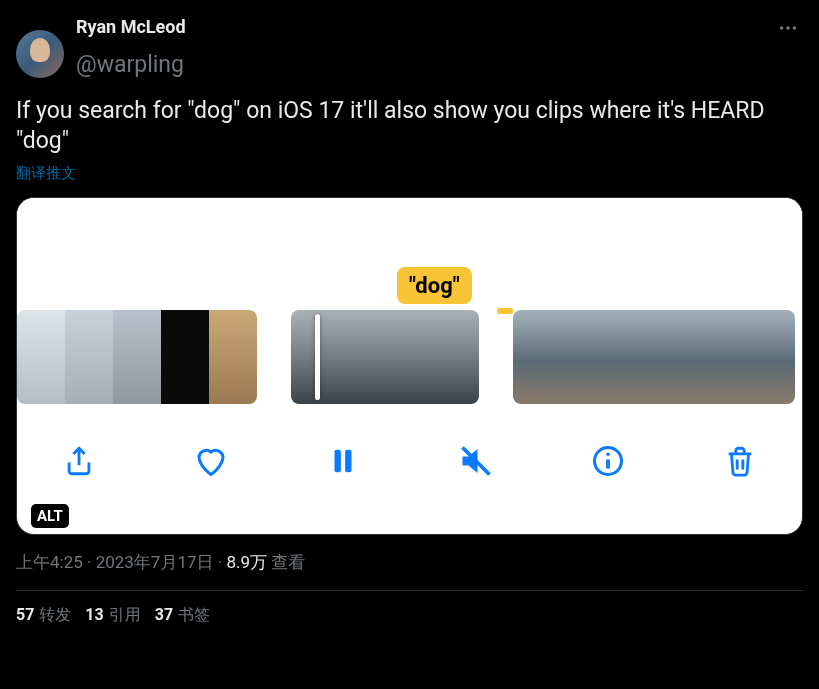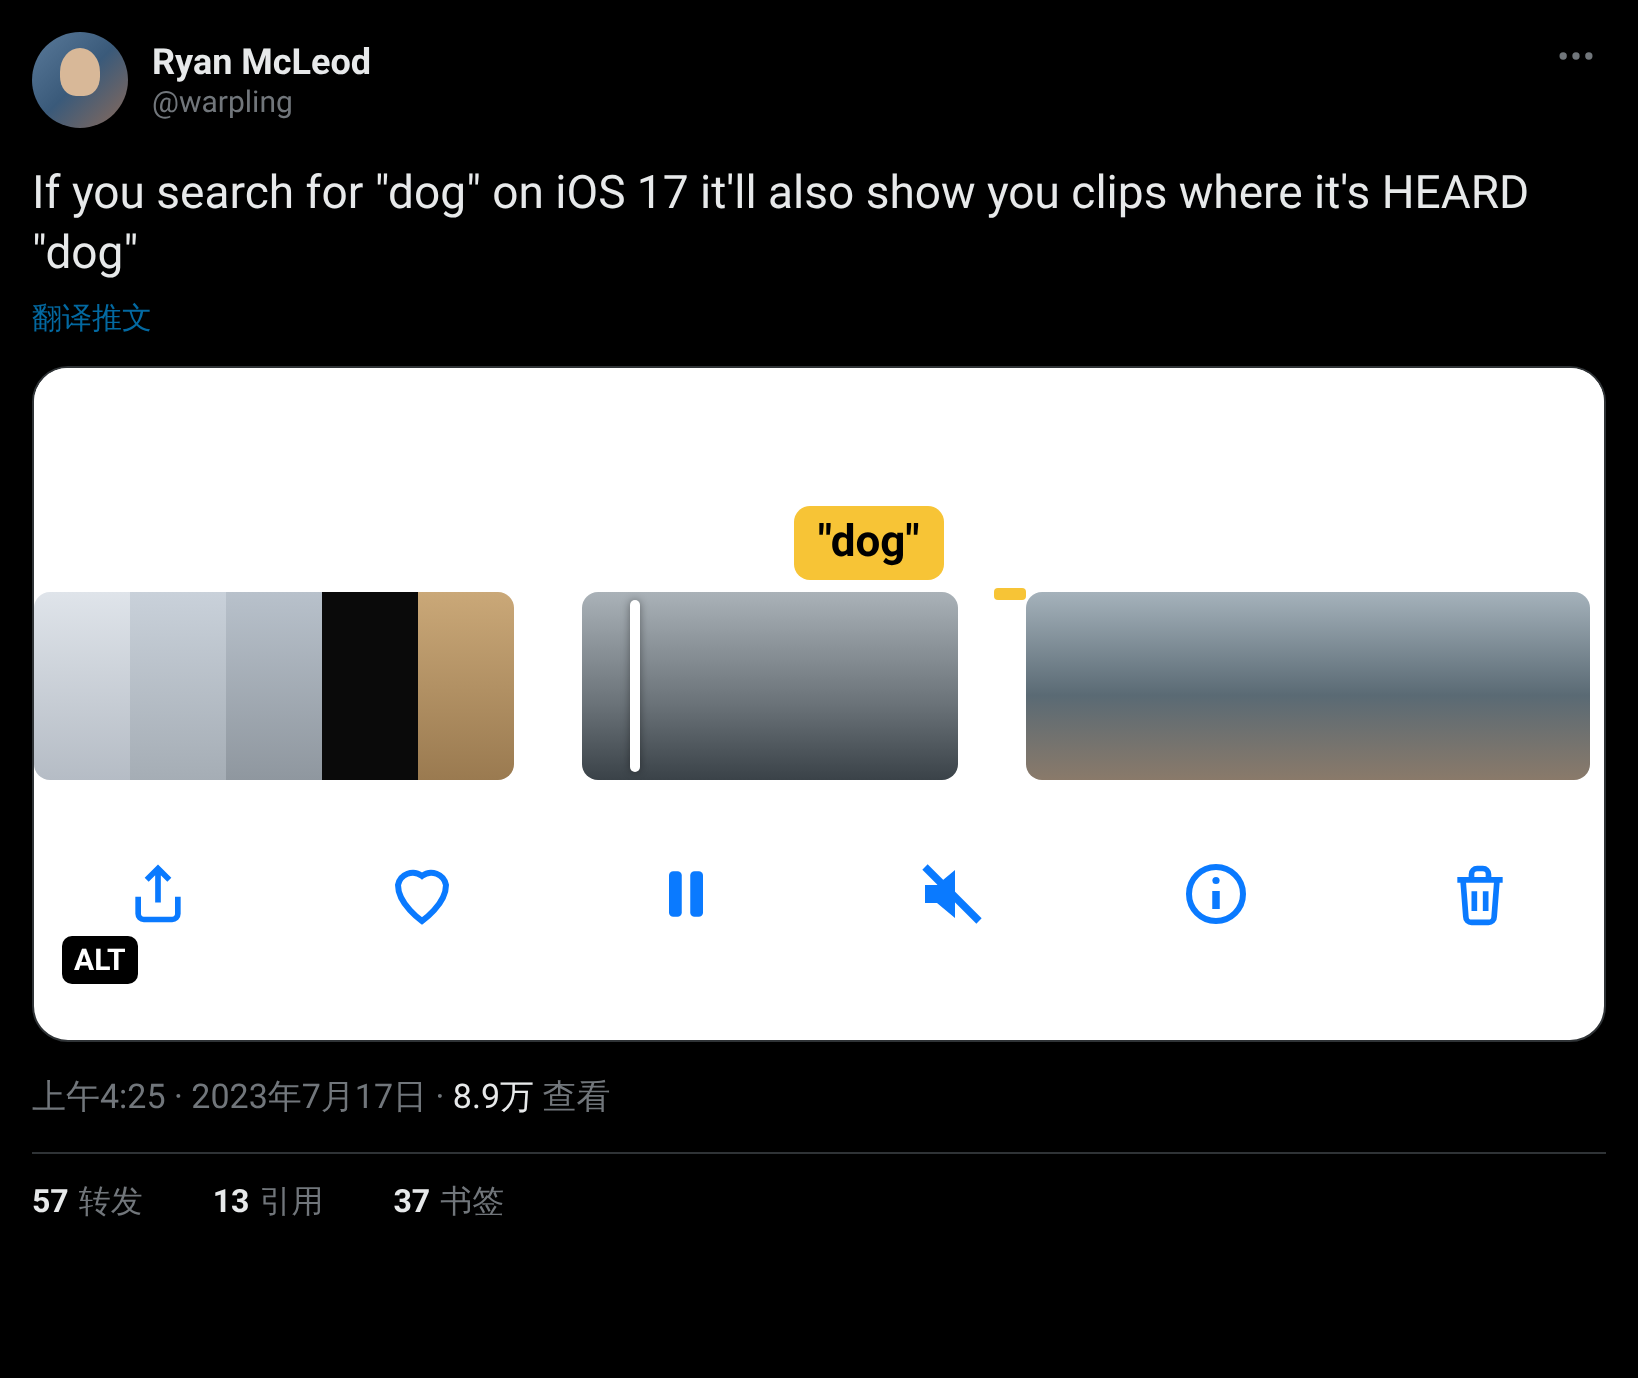--- a/index.html
+++ b/index.html
@@ -16,7 +16,7 @@
   }
   .header {
     display: flex;
-    align-items: center;
+    align-items: flex-end;
     gap: 12px;
     position: relative;
   }

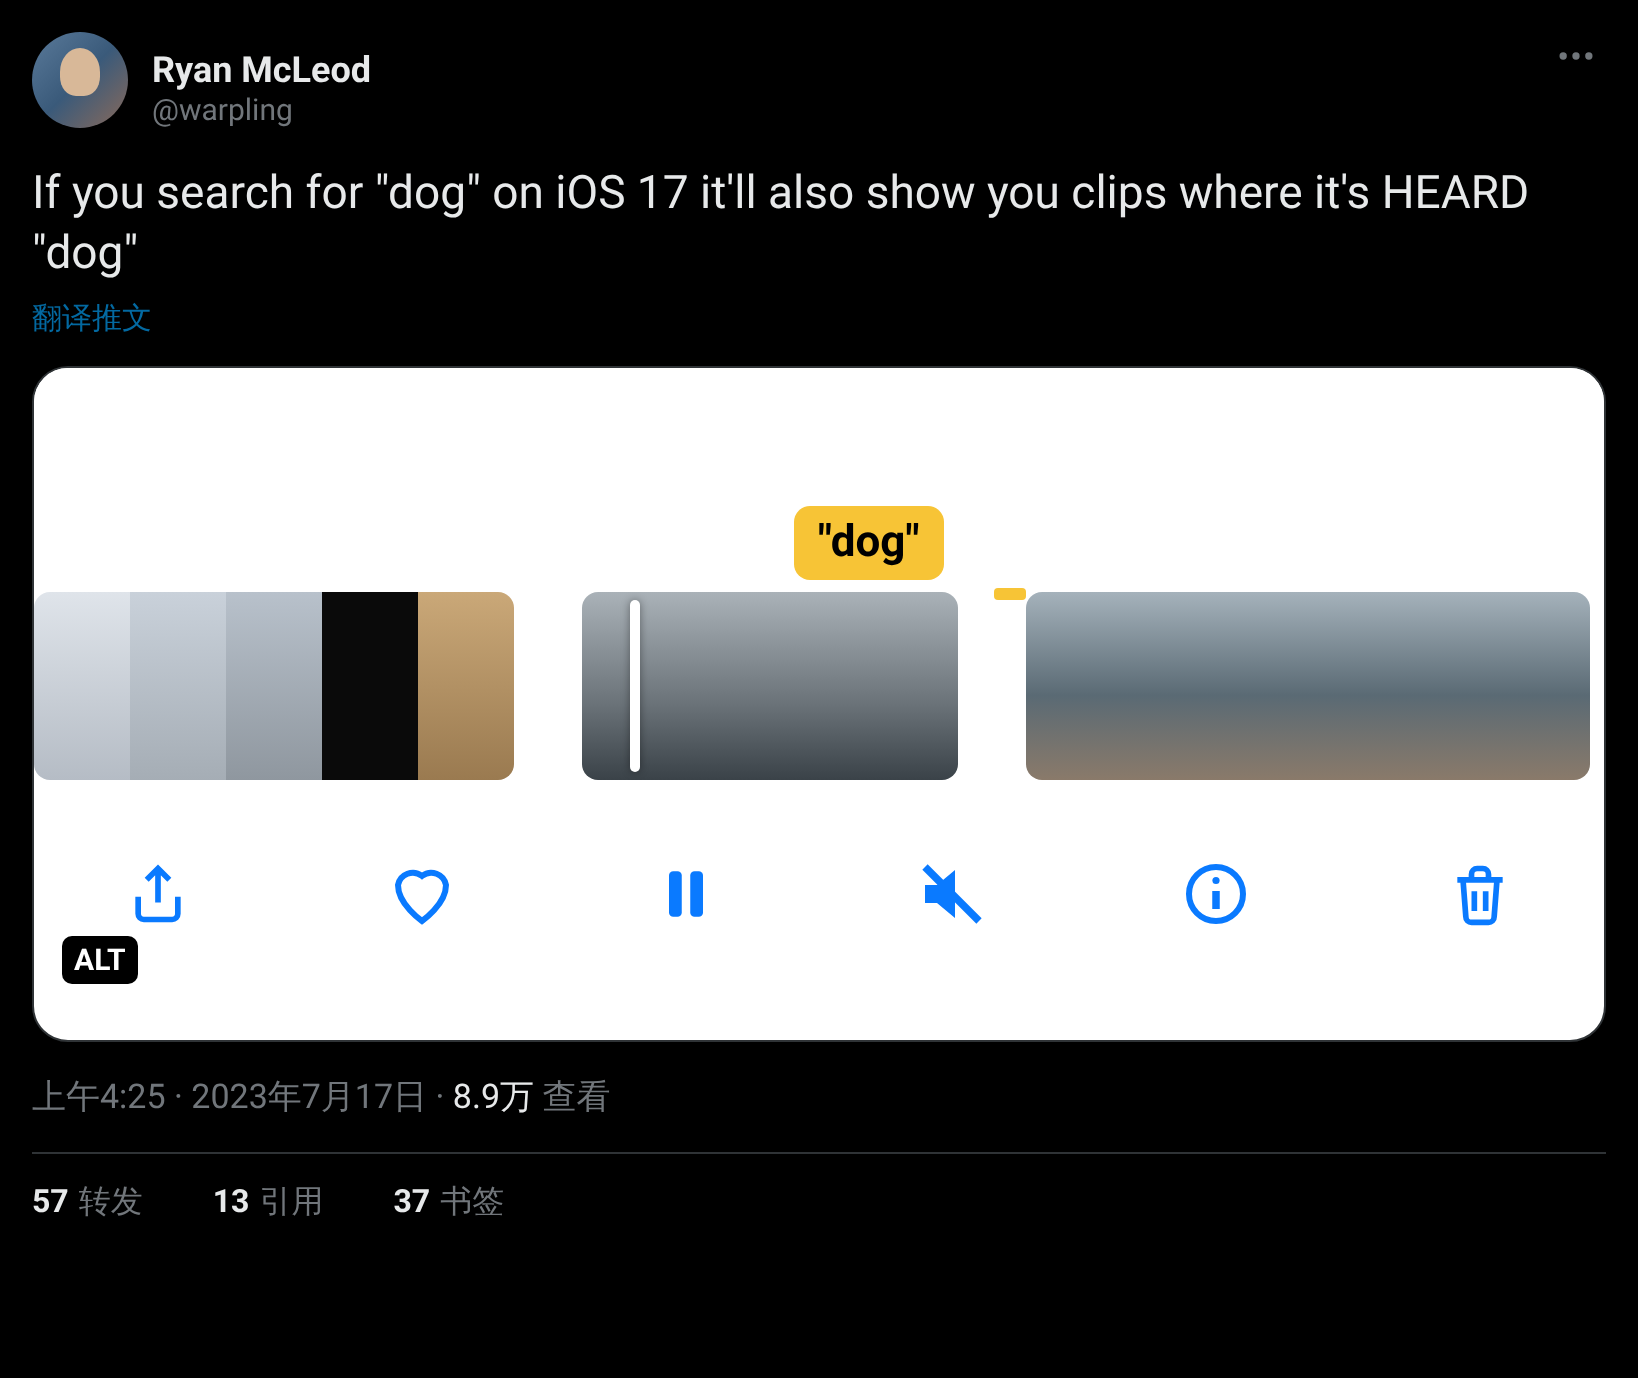--- a/index.html
+++ b/index.html
@@ -44,9 +44,9 @@
     color: #e7e9ea;
   }
   .handle {
-    font-size: 15px;
+    font-size: 23px;
     color: #71767b;
-    margin-top: 0;
+    margin-top: 14px;
   }
   .more-dots {
     position: absolute;

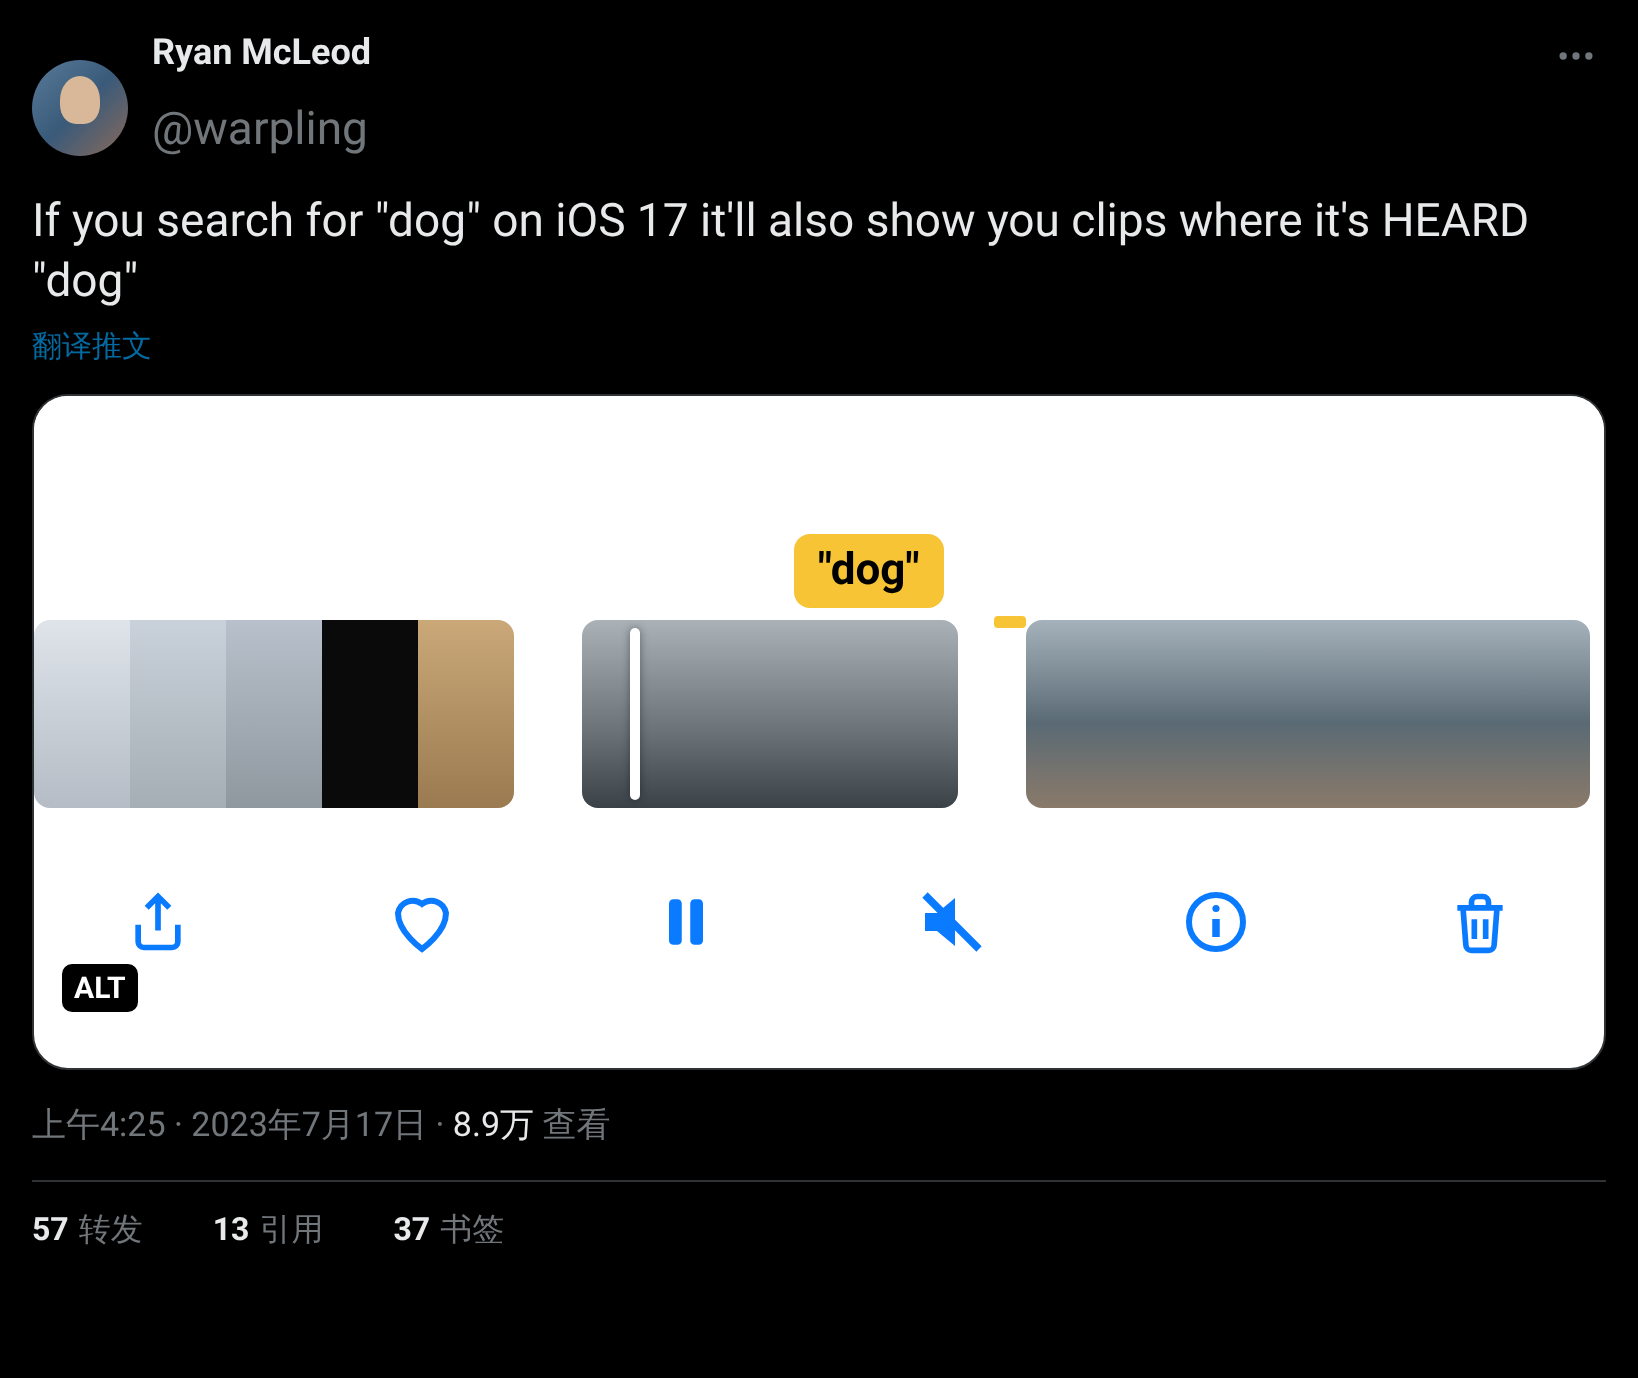--- a/index.html
+++ b/index.html
@@ -163,7 +163,7 @@
   .alt-badge {
     position: absolute;
     left: 14px;
-    bottom: 28px;
+    bottom: 6px;
     background: #000;
     color: #fff;
     font-weight: 700;

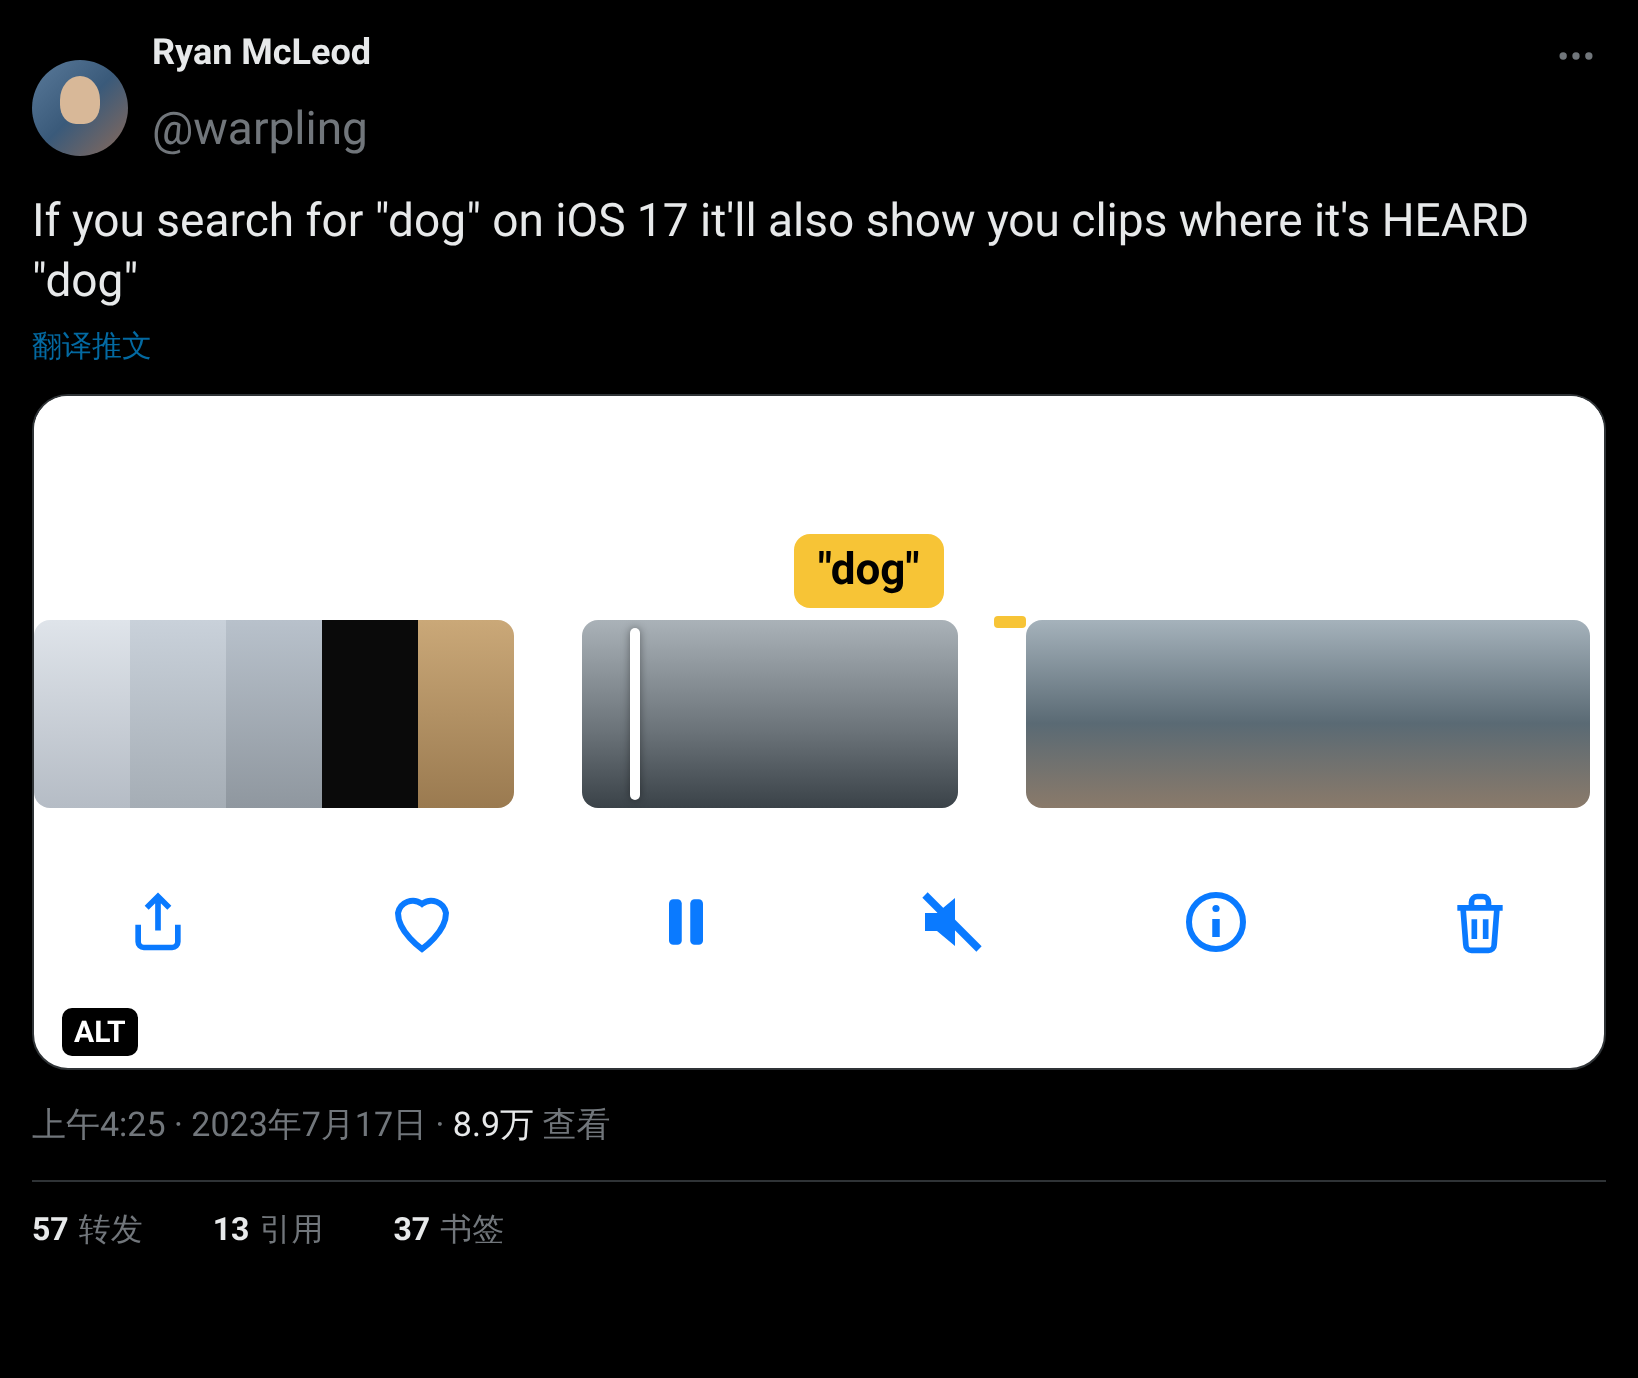--- a/index.html
+++ b/index.html
@@ -184,7 +184,7 @@
   }
   .stats-row {
     display: flex;
-    gap: 35px;
+    gap: 14px;
     padding: 14px 0 0 0;
     font-size: 16px;
     color: #71767b;

